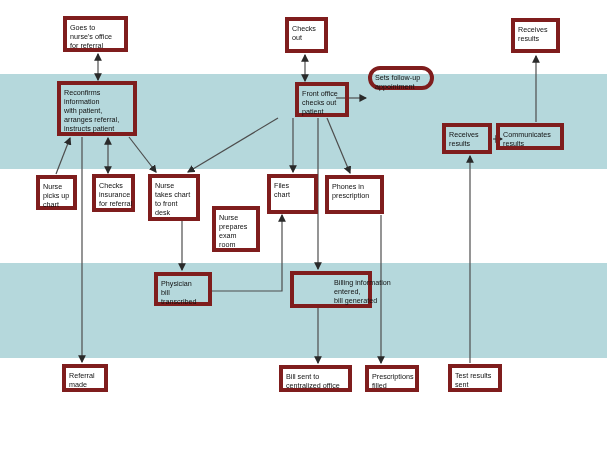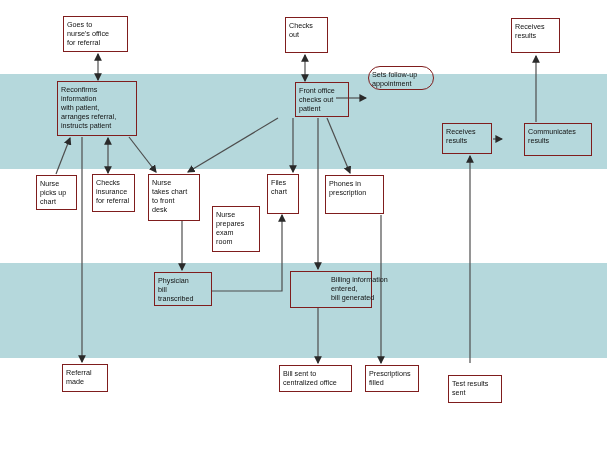--- a/index.html
+++ b/index.html
@@ -23,7 +23,7 @@
   .node{
     position:absolute;
     box-sizing:border-box;
-    border:1px solid #7f1d1d;
+    border:4px solid #7f1d1d;
     background:transparent;
     color:#111111;
     font-size:7.2px;

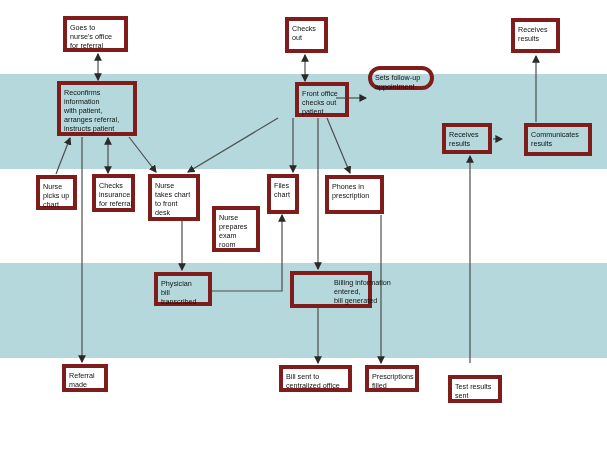--- a/index.html
+++ b/index.html
@@ -93,7 +93,7 @@
   <div class="node" style="left:442px;top:123px;width:50px;height:31px;">Receives
 results</div>
 
-  <div class="node" style="left:524px;top:123px;width:68px;height:33px;">Communicates
+  <div class="node" style="left:496px;top:123px;width:68px;height:27px;">Communicates
 results</div>
 
   <div class="node" style="left:36px;top:175px;width:41px;height:35px;">Nurse

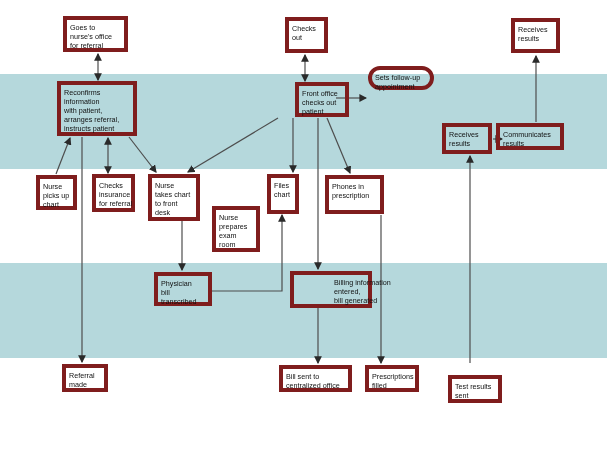--- a/index.html
+++ b/index.html
@@ -114,7 +114,7 @@
 exam
 room</div>
 
-  <div class="node" style="left:267px;top:174px;width:32px;height:40px;">Files
+  <div class="node" style="left:267px;top:174px;width:51px;height:40px;">Files
 chart</div>
 
   <div class="node" style="left:325px;top:175px;width:59px;height:39px;">Phones in

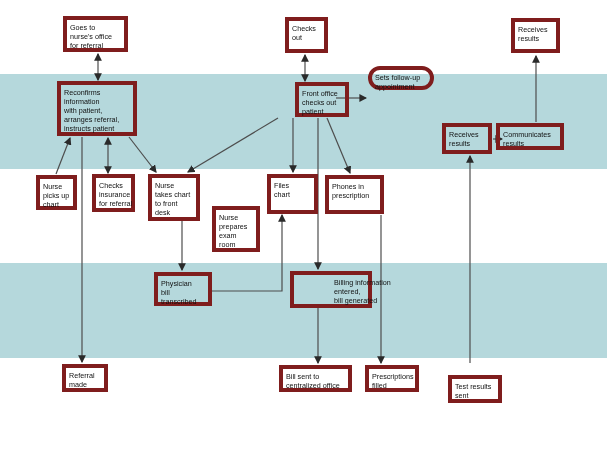--- a/index.html
+++ b/index.html
@@ -137,7 +137,7 @@
   <div class="node" style="left:365px;top:365px;width:54px;height:27px;">Prescriptions
 filled</div>
 
-  <div class="node" style="left:448px;top:364px;width:54px;height:28px;margin-top:11px;">Test results
+  <div class="node" style="left:448px;top:364px;width:54px;height:28px;">Test results
 sent</div>
 
 </div>

